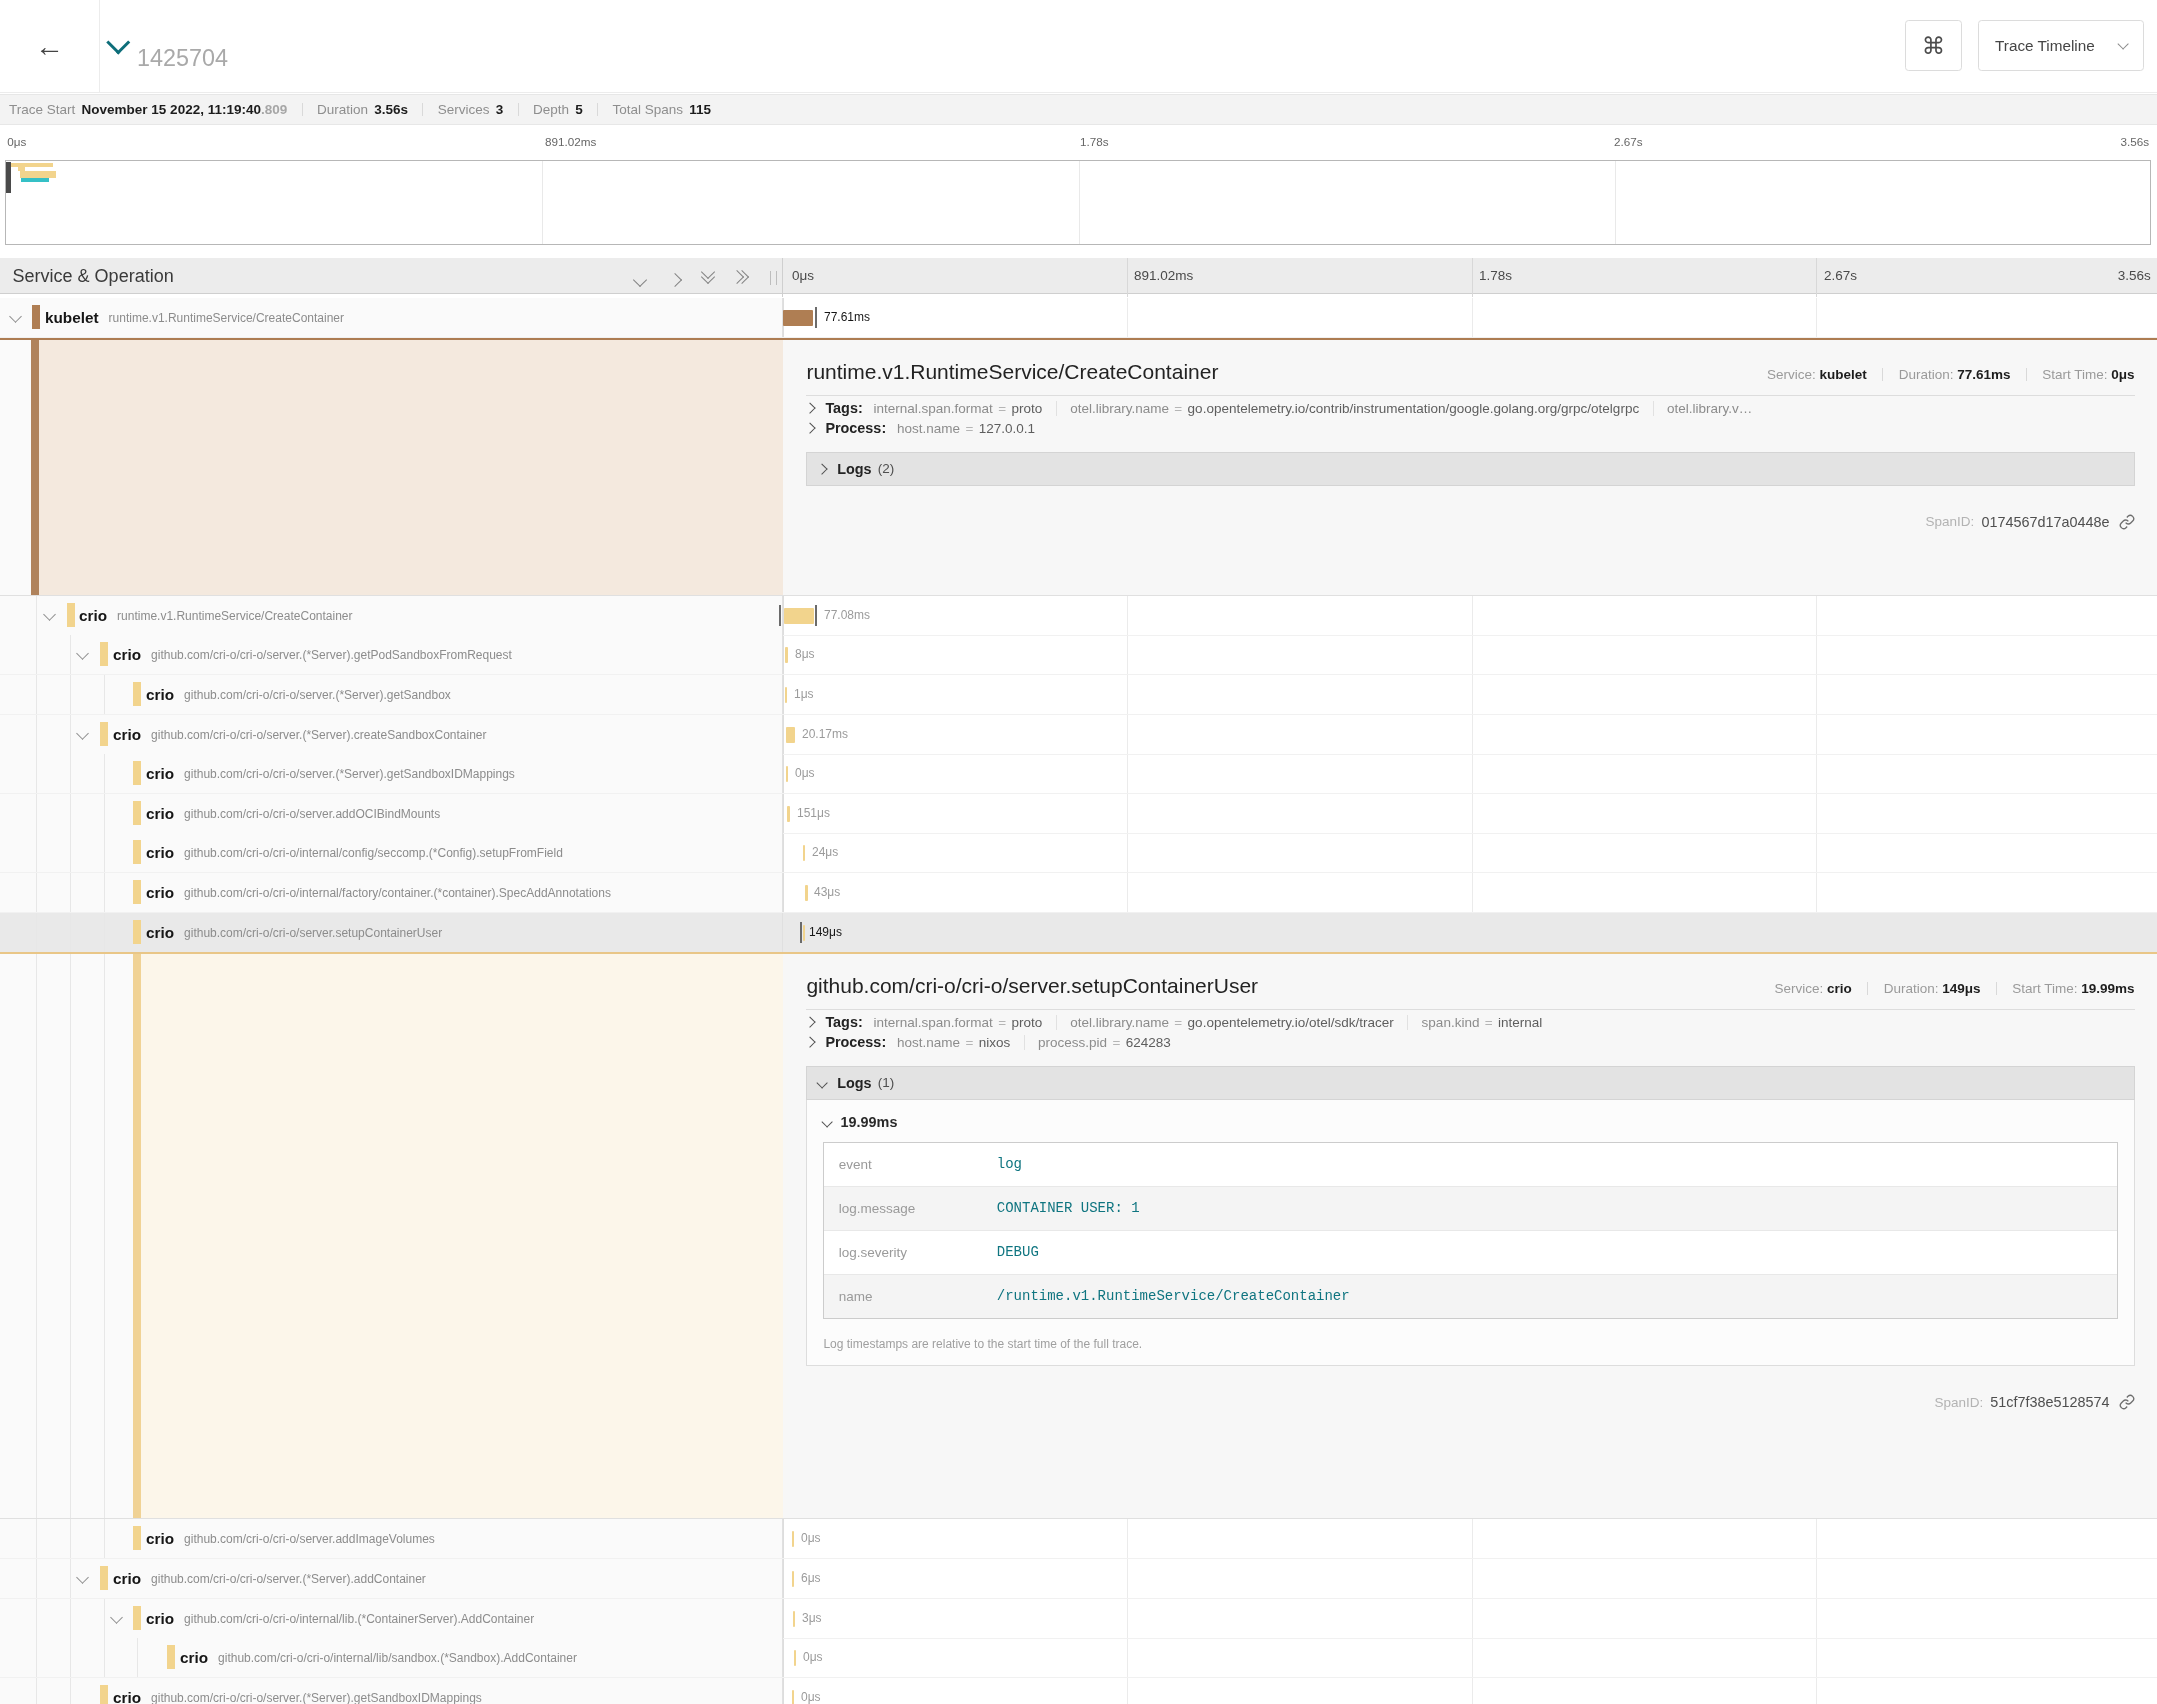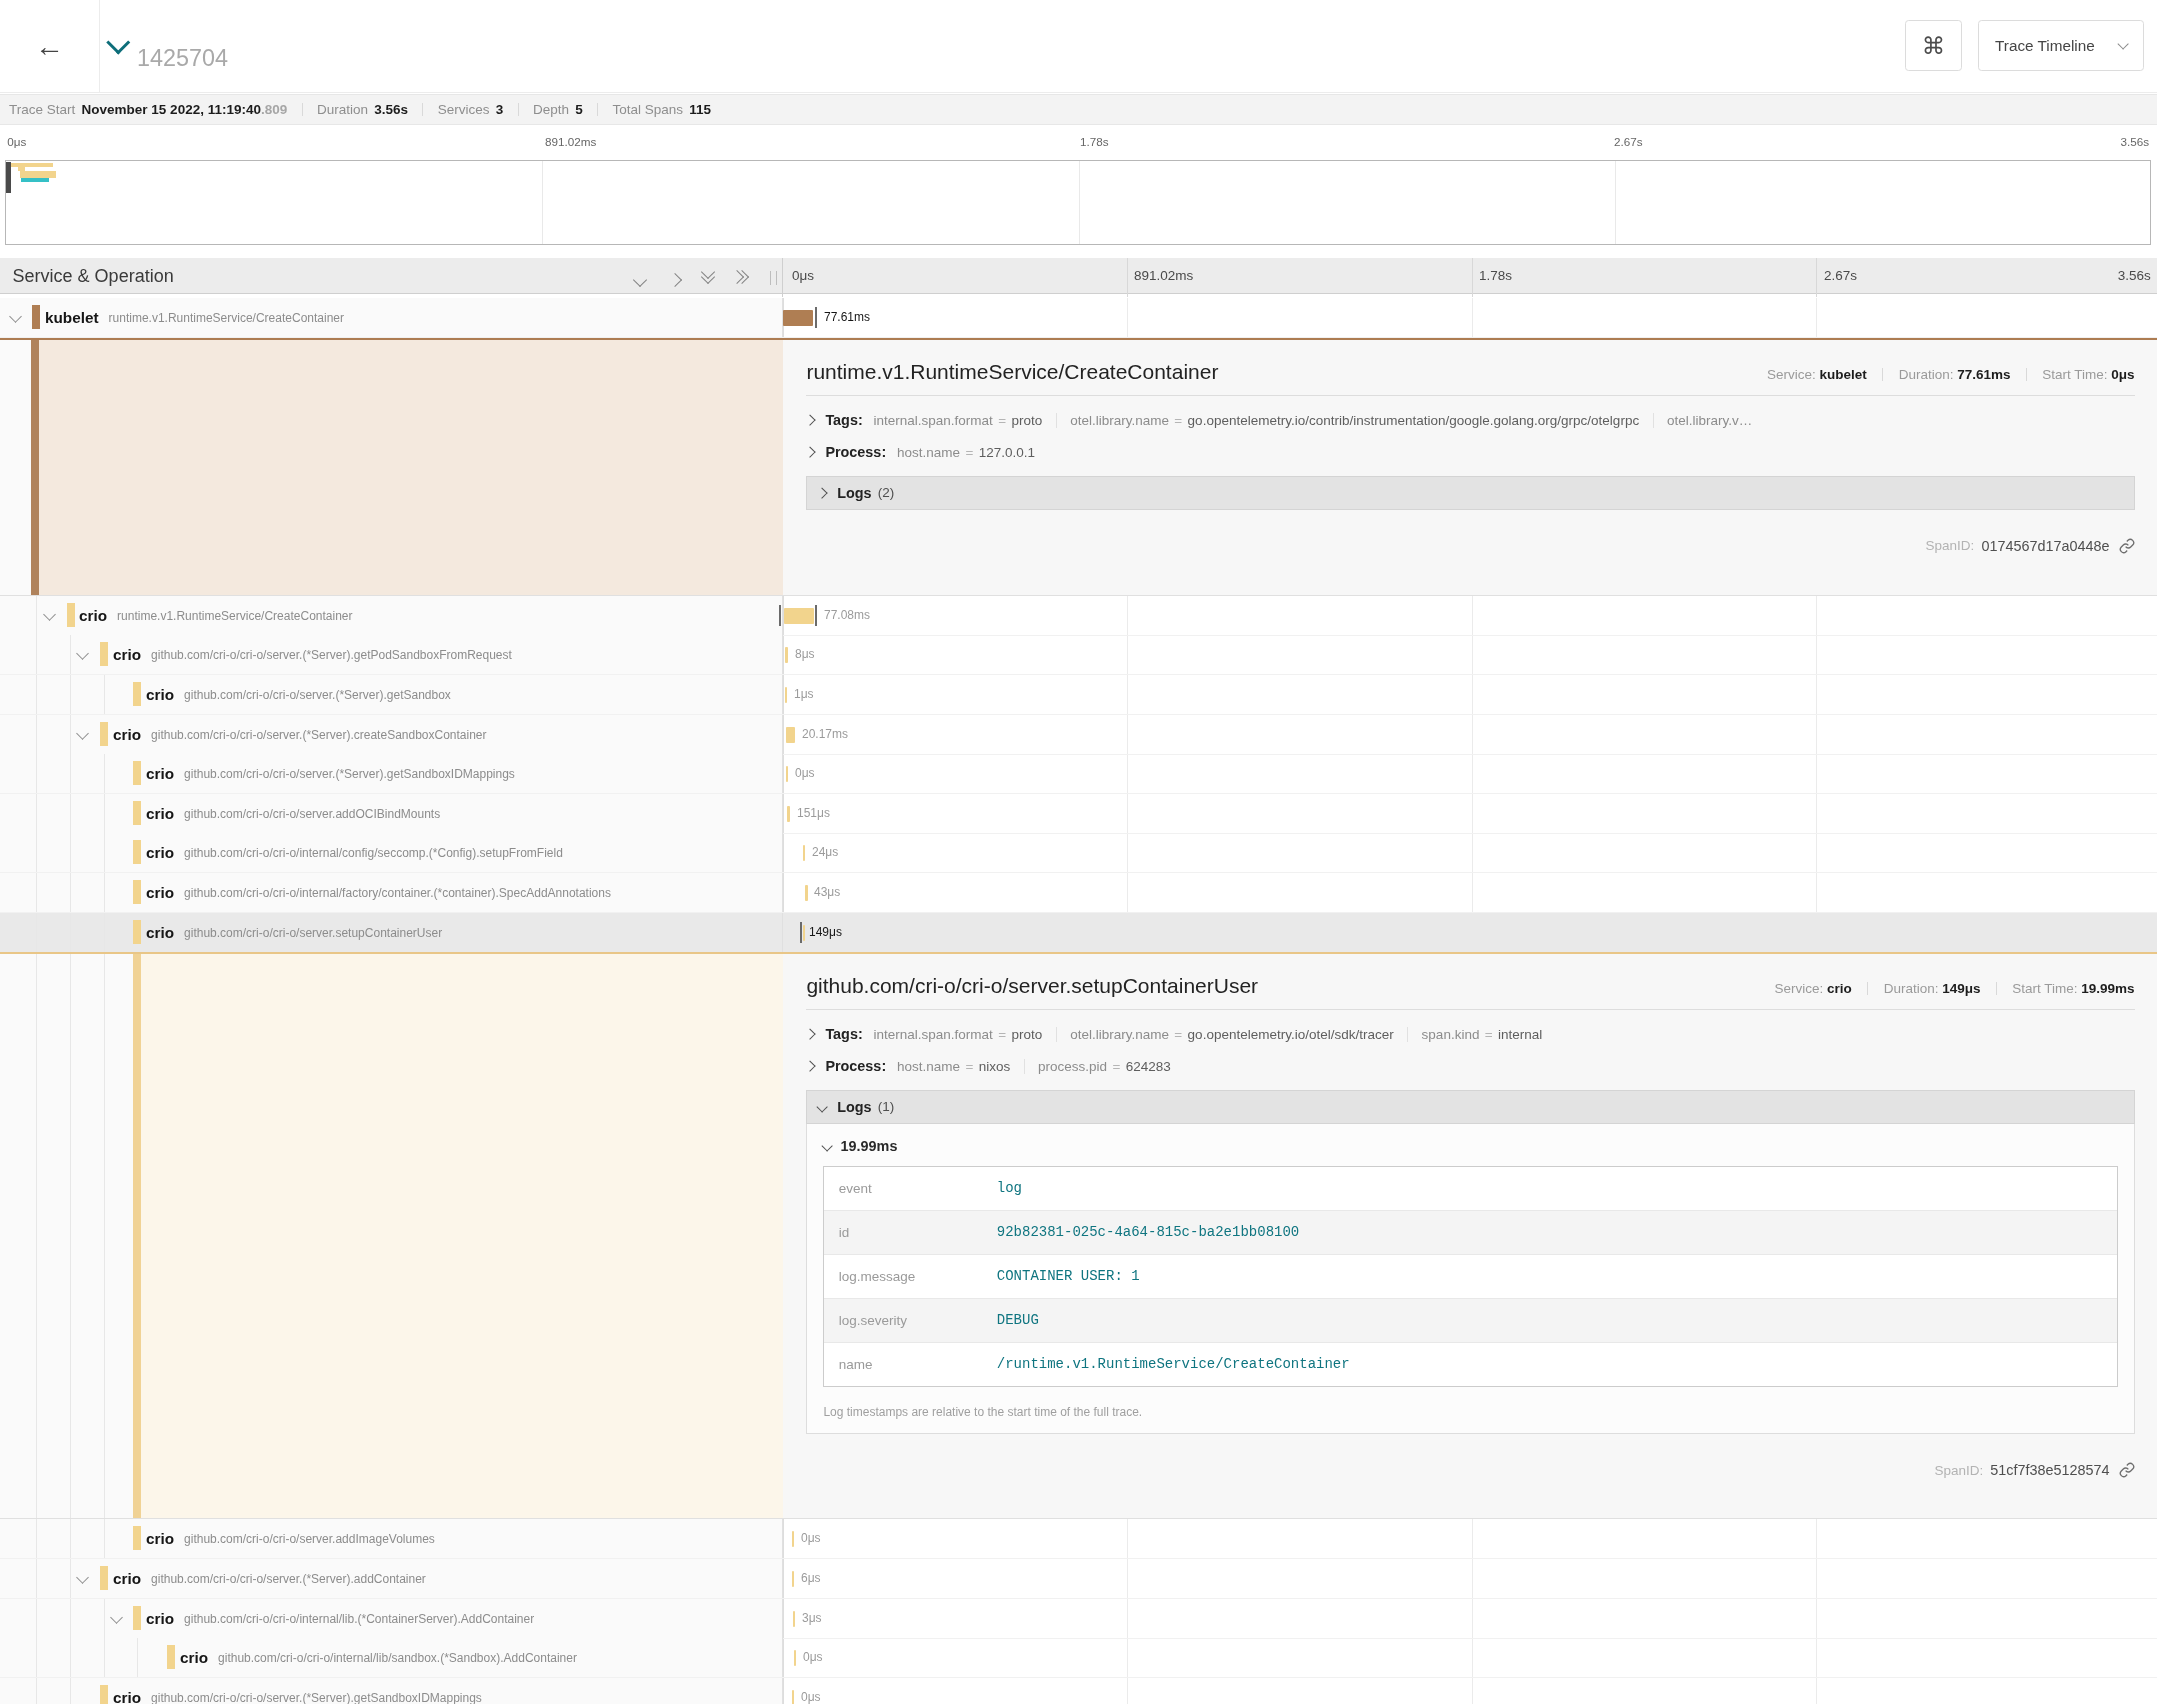--- a/index.html
+++ b/index.html
@@ -85,7 +85,7 @@
   .dmeta b{color:#1d1d1d}
   .metasep{display:inline-block;width:0.9px;height:12.6px;background:#d9d9d9;margin:0 11.7px;vertical-align:-1.8px}
   .dhr{border:none;border-top:0.9px solid #ddd;margin:11.7px 0 0 0}
-  .drow{display:flex;align-items:center;margin-top:16px;font-size:13.5px;color:#8c8c8c;white-space:nowrap;overflow:hidden}
+  .drow{display:flex;align-items:center;margin-top:4px;font-size:13.5px;color:#8c8c8c;white-space:nowrap;overflow:hidden}
   .schev{width:7.2px;height:7.2px;border:solid #4f4f4f;border-width:0 1.8px 1.8px 0;display:inline-block;flex-shrink:0}
   .schev.right{transform:rotate(-45deg)}
   .schev.down{transform:rotate(45deg)}

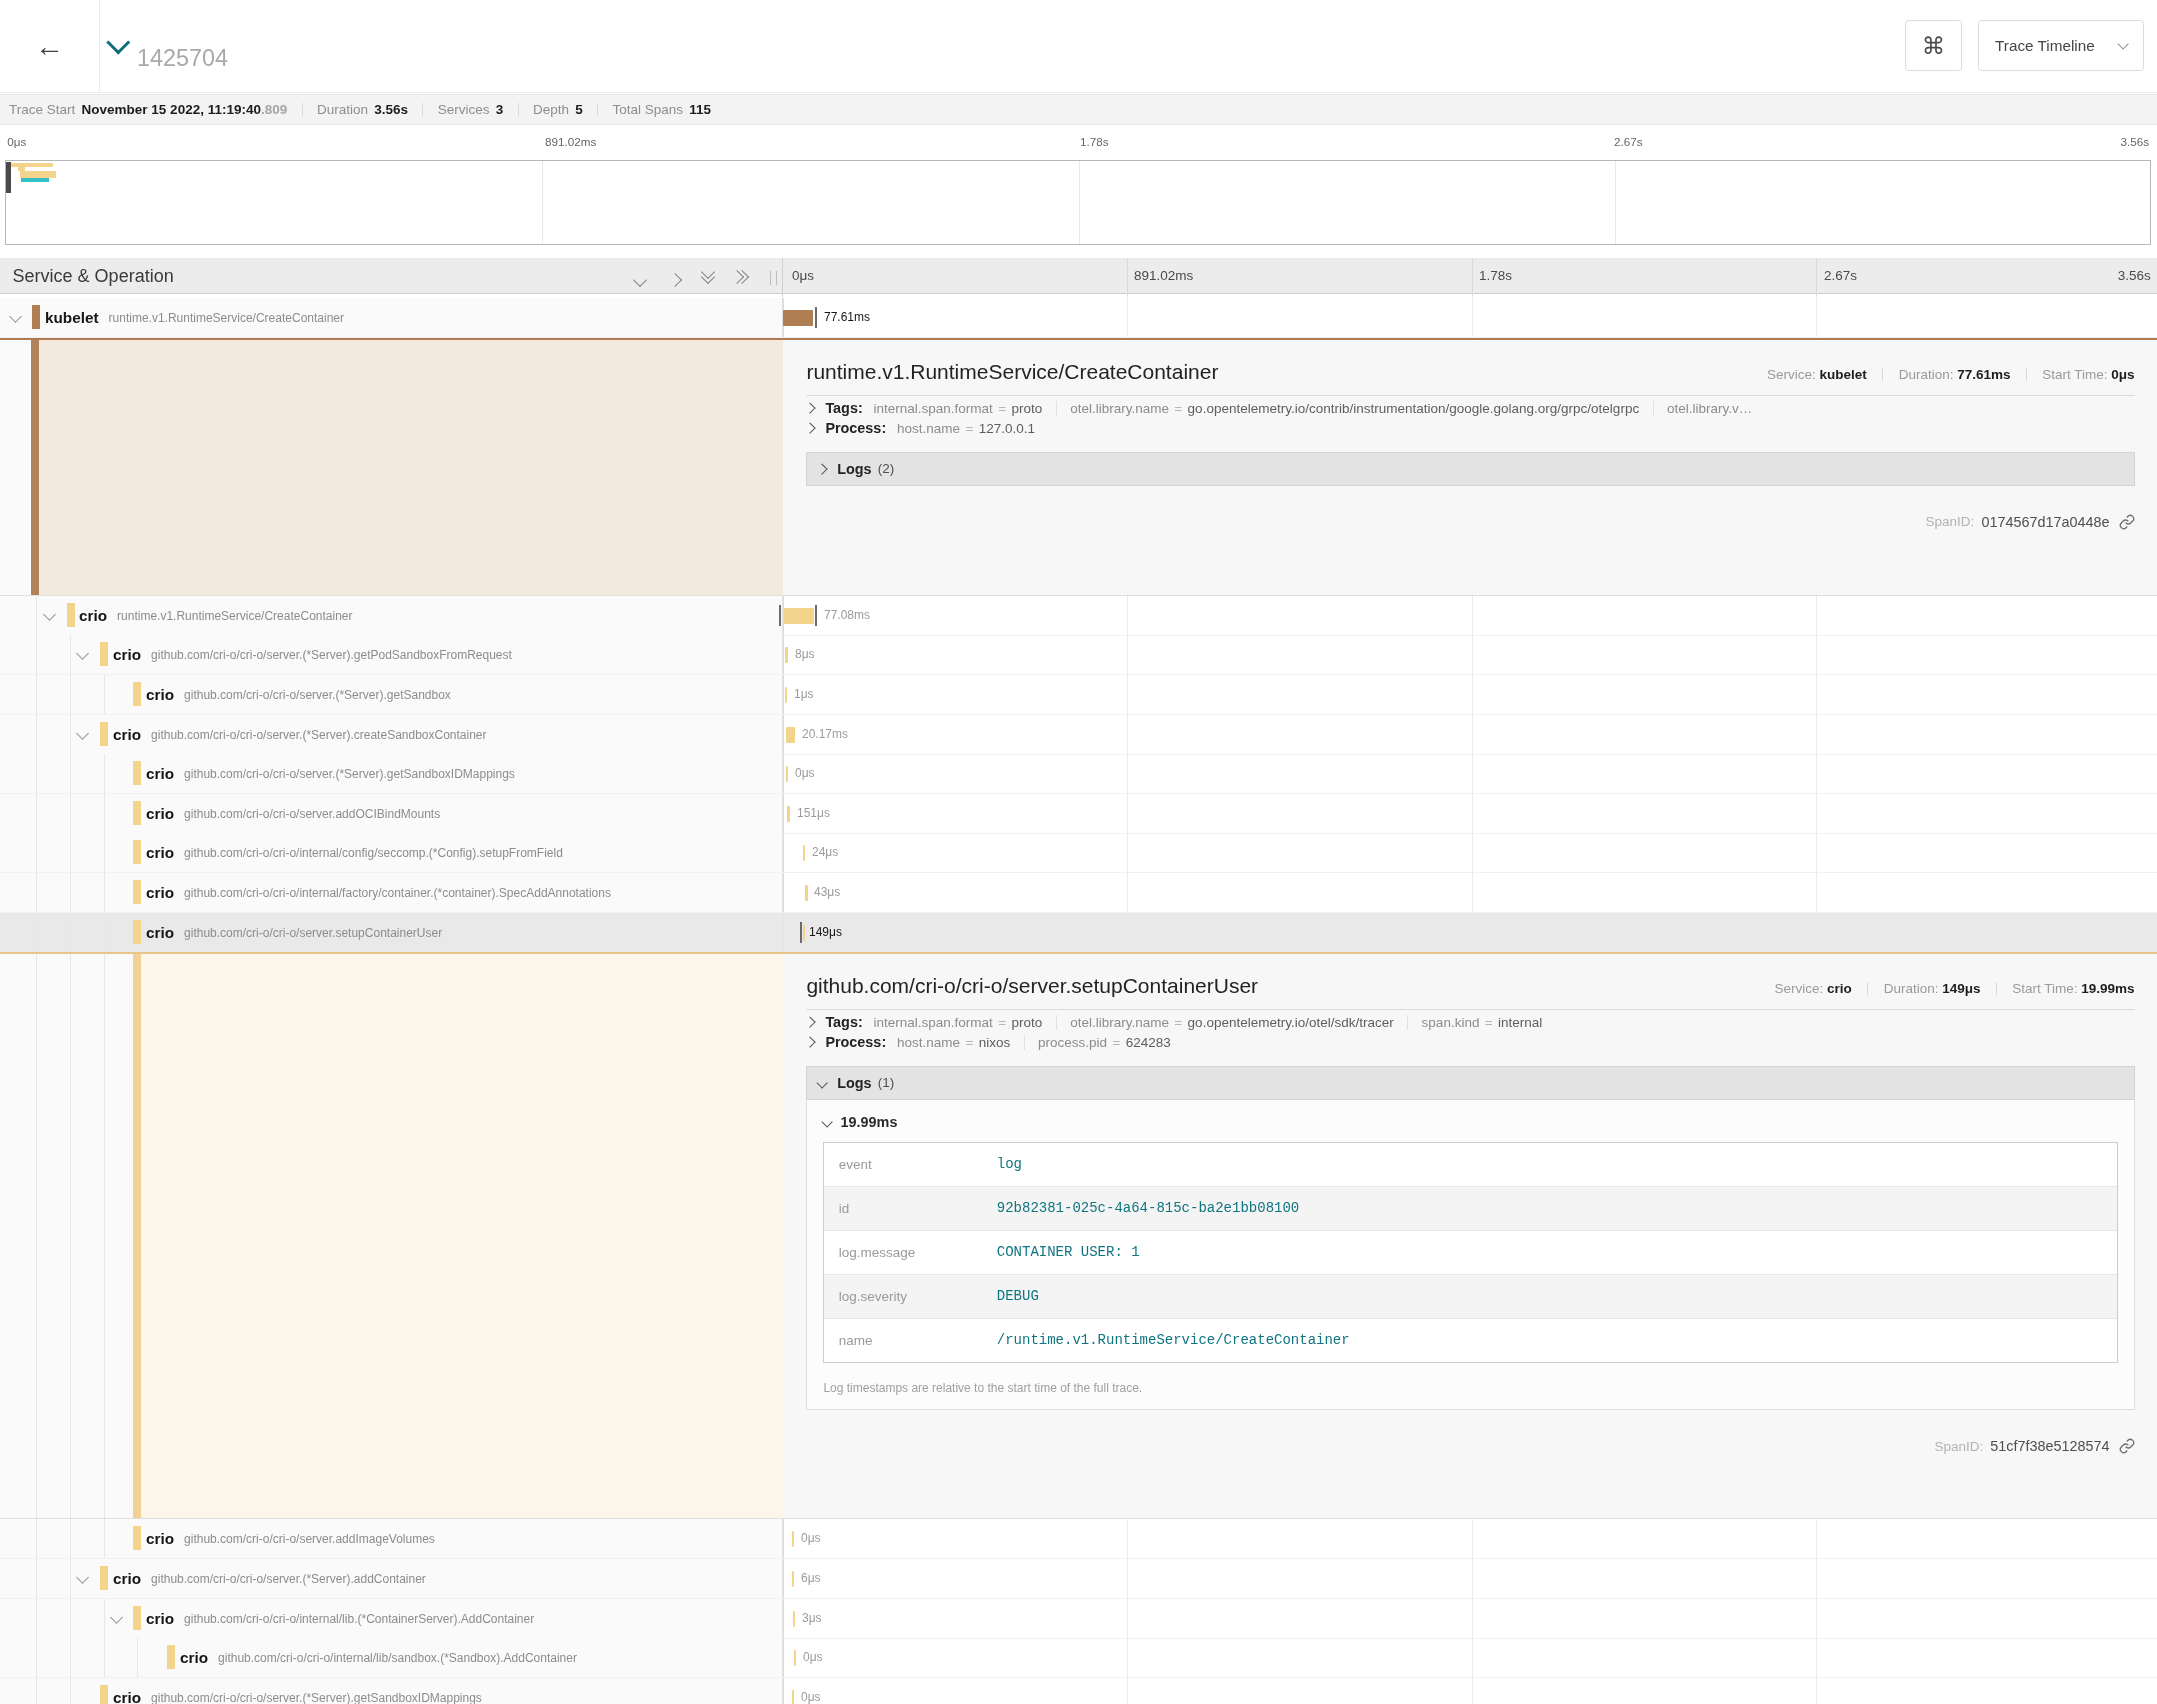--- a/index.html
+++ b/index.html
@@ -435,10 +435,6 @@
           <span class="lval">log</span>
         </div>
         <div class="lrow">
-          <span class="lkey">id</span>
-          <span class="lval">92b82381-025c-4a64-815c-ba2e1bb08100</span>
-        </div>
-        <div class="lrow">
           <span class="lkey">log.message</span>
           <span class="lval">CONTAINER USER: 1</span>
         </div>

